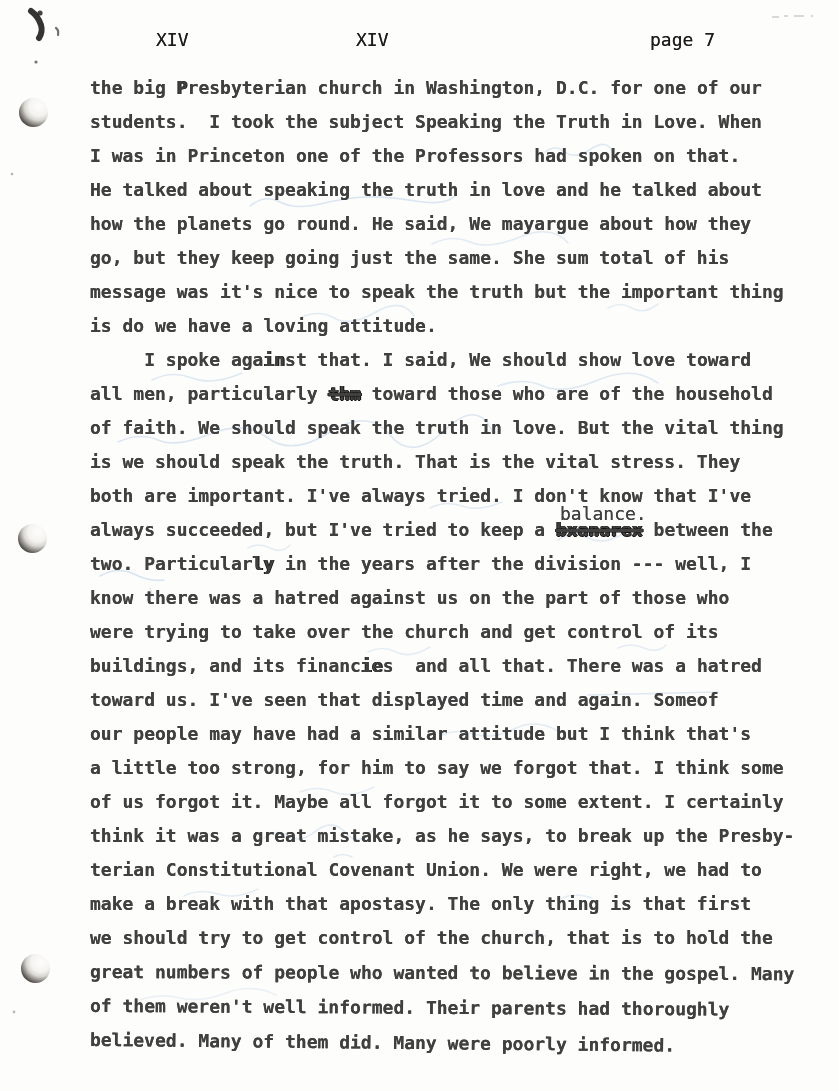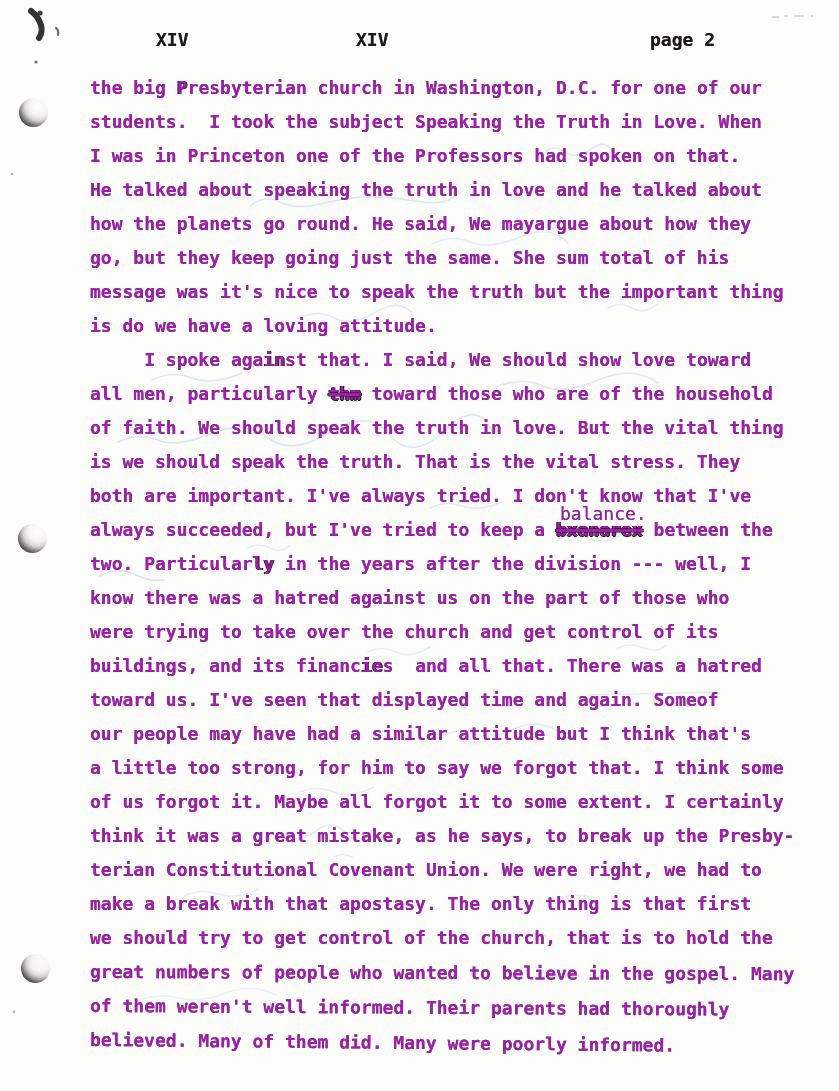--- a/index.html
+++ b/index.html
@@ -12,7 +12,7 @@
   
   .hdr span{
     position:absolute;top:29px;
-    font-size:18px;font-weight:700;color:#1d1b18;
+    font-size:18px;font-weight:400;color:#1d1b18;
     text-shadow:0 0 .6px rgba(30,28,25,.8);
     white-space:pre;
   }

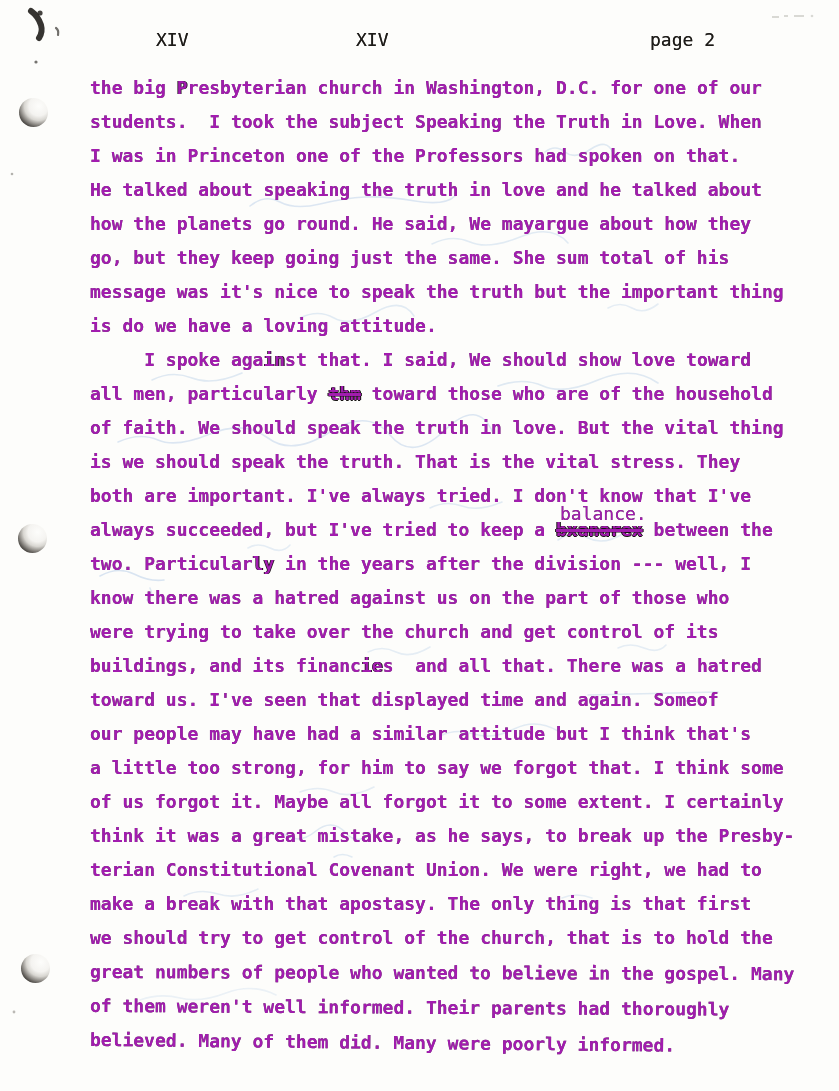--- a/index.html
+++ b/index.html
@@ -117,7 +117,7 @@
 <div class="hdr">
   <span class="h1">XIV</span>
   <span class="h2">XIV</span>
-  <span class="h3">page 2</span>
+  <span class="h3">page 7</span>
 </div>
 
 <div class="typed"><div class="line"><span>the big </span><span class="seg-smudge">P</span><span>resbyterian church in Washington, D.C. for one of our</span></div><div class="line"><span>students.  I took the subject Speaking the Truth in Love. When</span></div><div class="line"><span>I was in Princeton one of the Professors had spoken on that.</span></div><div class="line"><span>He talked about speaking the truth in love and he talked about</span></div><div class="line"><span>how the planets go round. He said, We mayargue about how they</span></div><div class="line"><span>go, but they keep going just the same. She sum total of his</span></div><div class="line"><span>message was it's nice to speak the truth but the important thing</span></div><div class="line"><span>is do we have a loving attitude.</span></div><div class="line"><span>     I spoke aga</span><span class="seg-smudge">in</span><span>st that. I said, We should show love toward</span></div><div class="line"><span>all men, particularly </span><span class="seg-strike">thm</span><span> toward those who are of the household</span></div><div class="line"><span>of faith. We should speak the truth in love. But the vital thing</span></div><div class="line"><span>is we should speak the truth. That is the vital stress. They</span></div><div class="line"><span>both are important. I've always tried. I don't know that I've</span></div><div class="line"><span>always succeeded, but I've tried to keep a </span><span class="seg-strike has-above">bxanarex<span class="above">balance.</span></span><span> between the</span></div><div class="line"><span>two. Particular</span><span class="seg-smudge">ly</span><span> in the years after the division --- well, I</span></div><div class="line"><span>know there was a hatred against us on the part of those who</span></div><div class="line"><span>were trying to take over the church and get control of its</span></div><div class="line"><span>buildings, and its financ</span><span class="seg-smudge">ie</span><span>s  and all that. There was a hatred</span></div><div class="line"><span>toward us. I've seen that displayed time and again. Someof</span></div><div class="line"><span>our people may have had a similar attitude but I think that's</span></div><div class="line"><span>a little too strong, for him to say we forgot that. I think some</span></div><div class="line"><span>of us forgot it. Maybe all forgot it to some extent. I certainly</span></div><div class="line"><span>think it was a great mistake, as he says, to break up the Presby-</span></div><div class="line"><span>terian Constitutional Covenant Union. We were right, we had to</span></div><div class="line"><span>make a break with that apostasy. The only thing is that first</span></div><div class="line"><span>we should try to get control of the church, that is to hold the</span></div><div class="line"><span>great numbers of people who wanted to believe in the gospel. Many</span></div><div class="line"><span>of them weren't well informed. Their parents had thoroughly</span></div><div class="line"><span>believed. Many of them did. Many were poorly informed.</span></div></div>

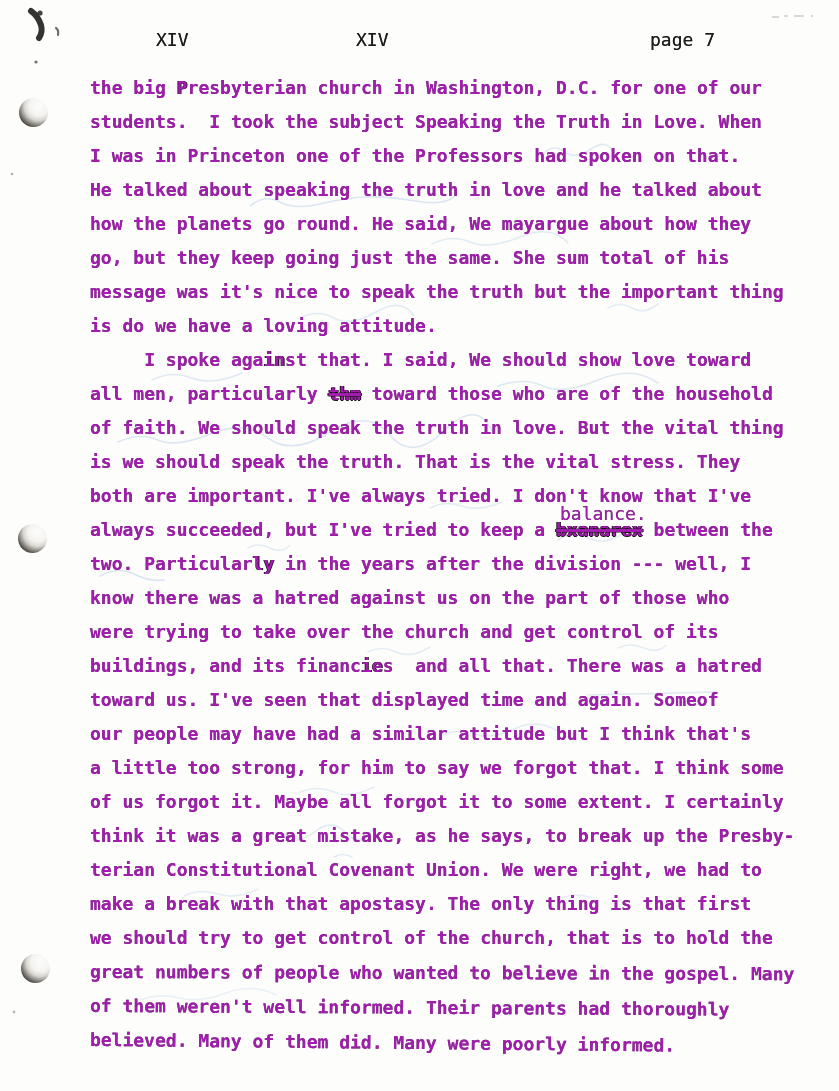--- a/index.html
+++ b/index.html
@@ -22,7 +22,7 @@
   
   .typed{
     position:absolute;left:90px;top:71px;width:712px;
-    font-size:18px;line-height:34px;font-weight:700;color:#a21caf;
+    font-size:18px;line-height:34px;font-weight:700;color:#404040;
     white-space:pre;
     text-shadow:0 0 .6px rgba(30,28,25,.75);
   }

